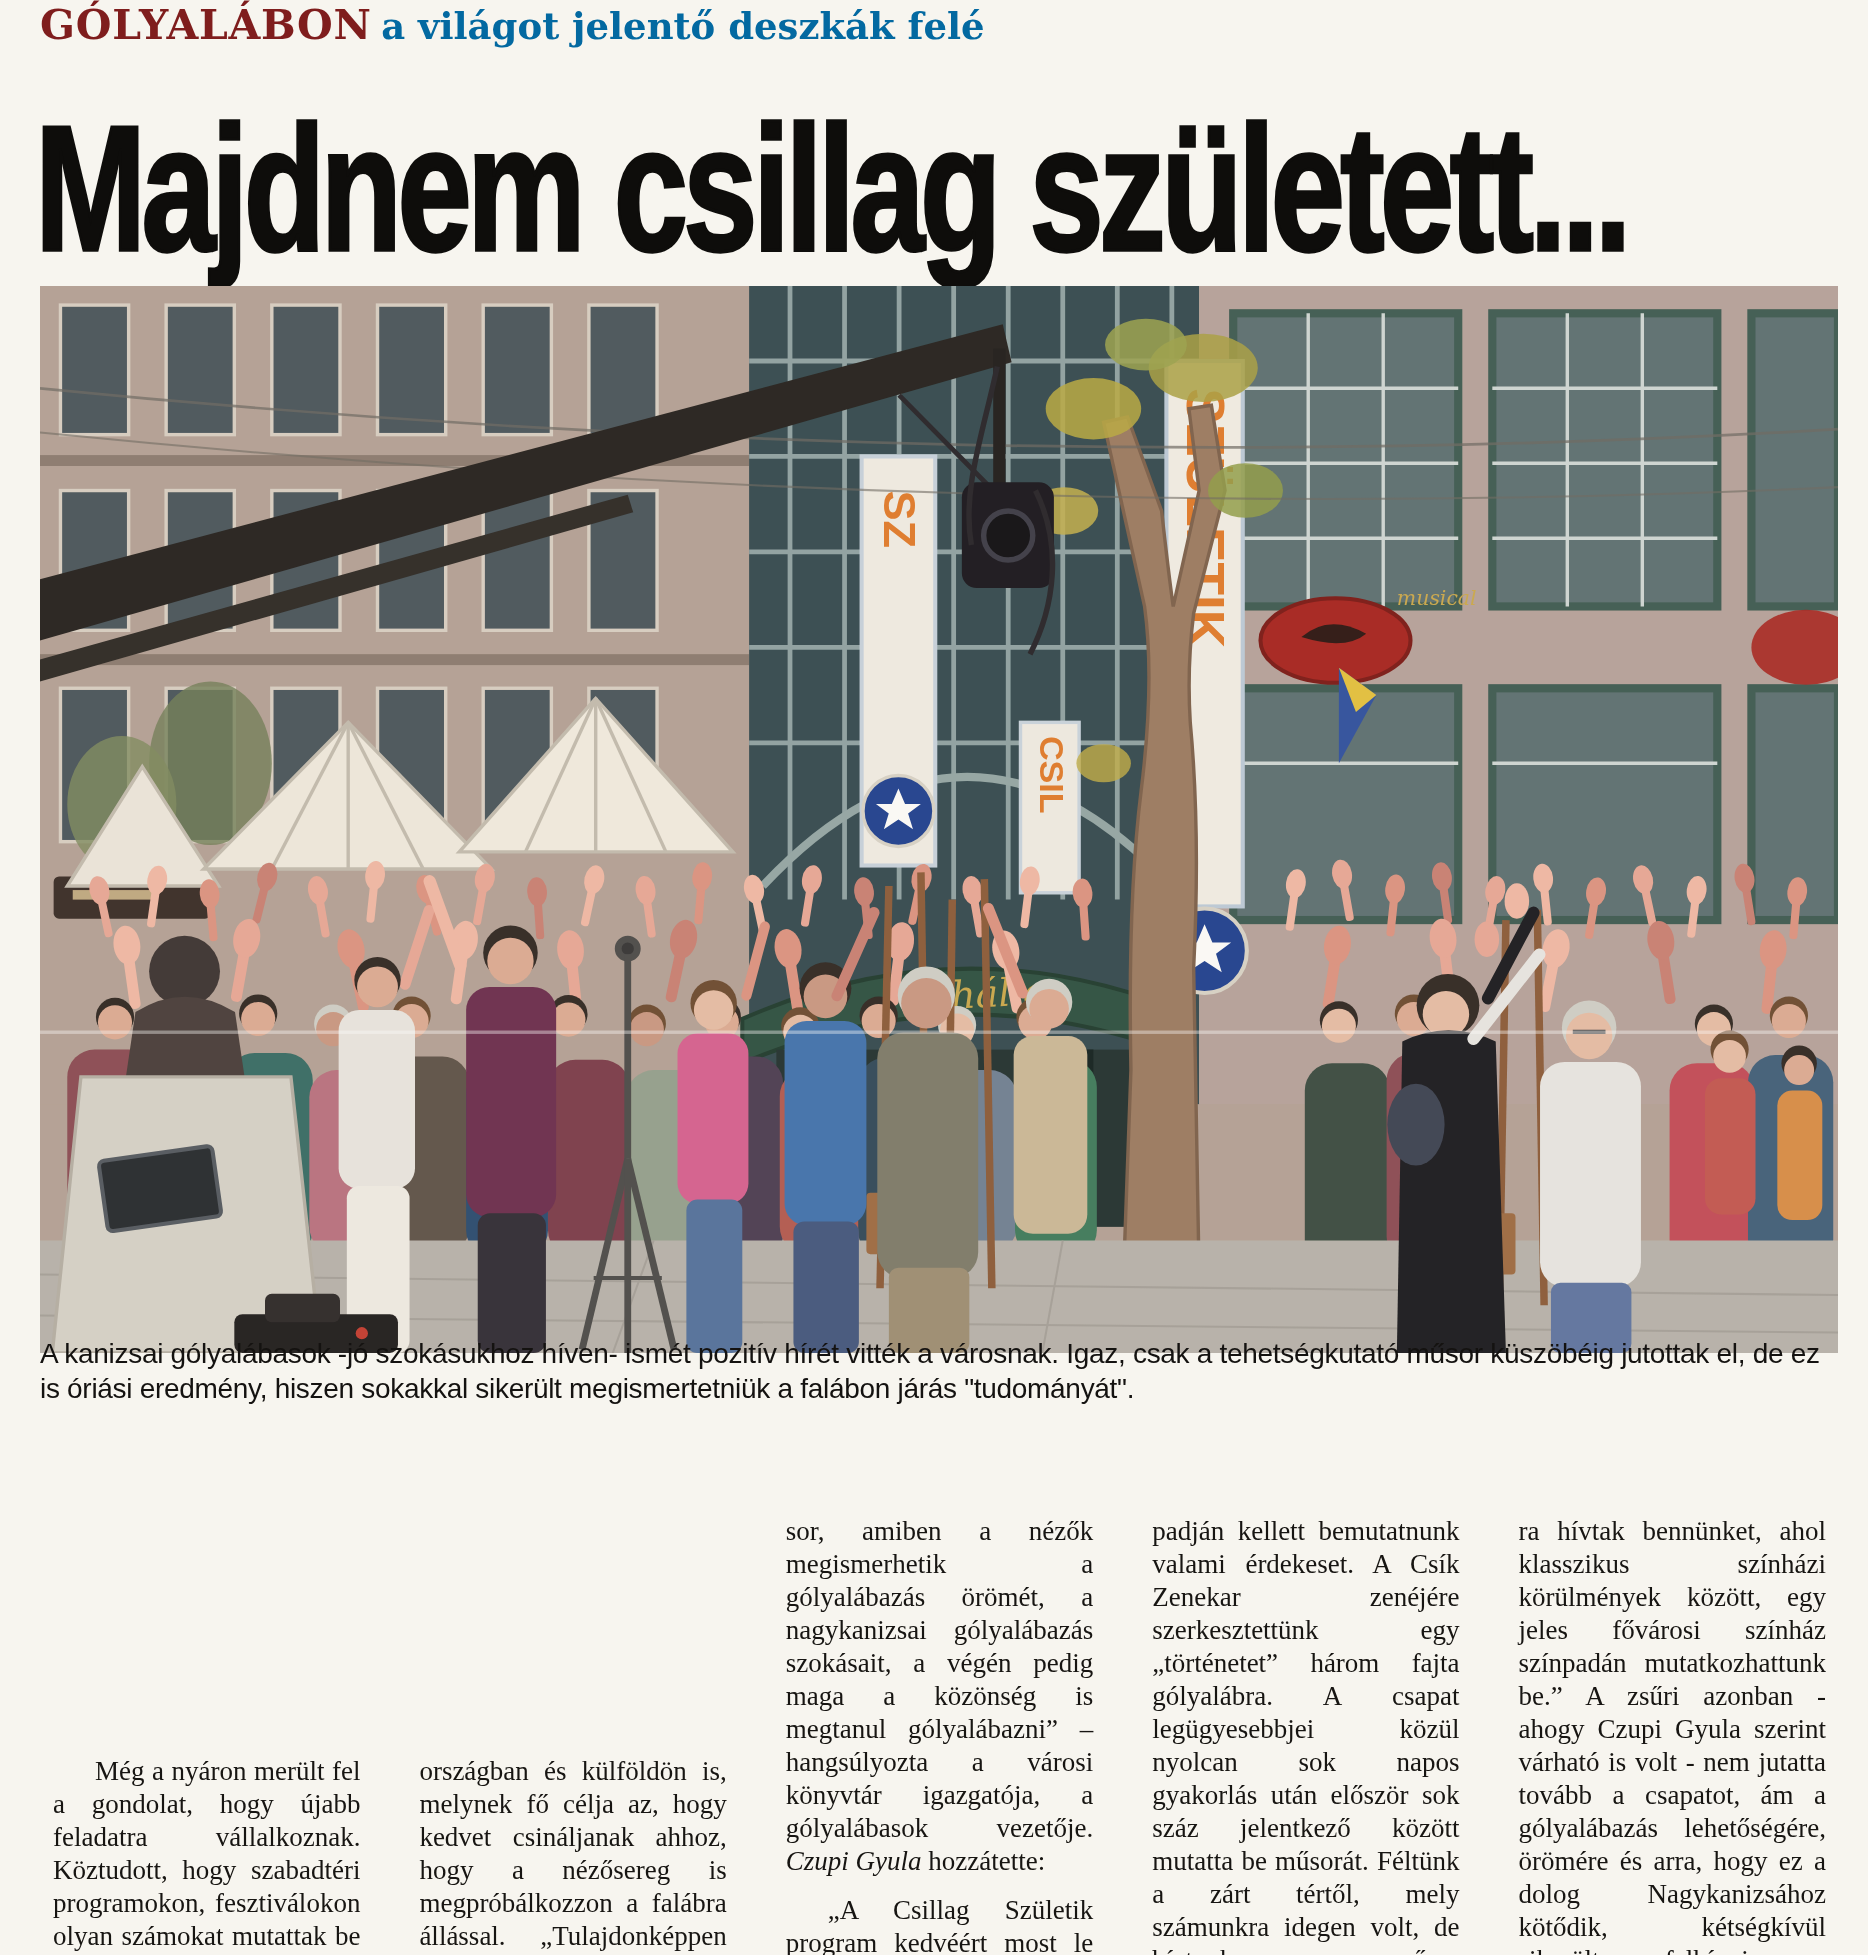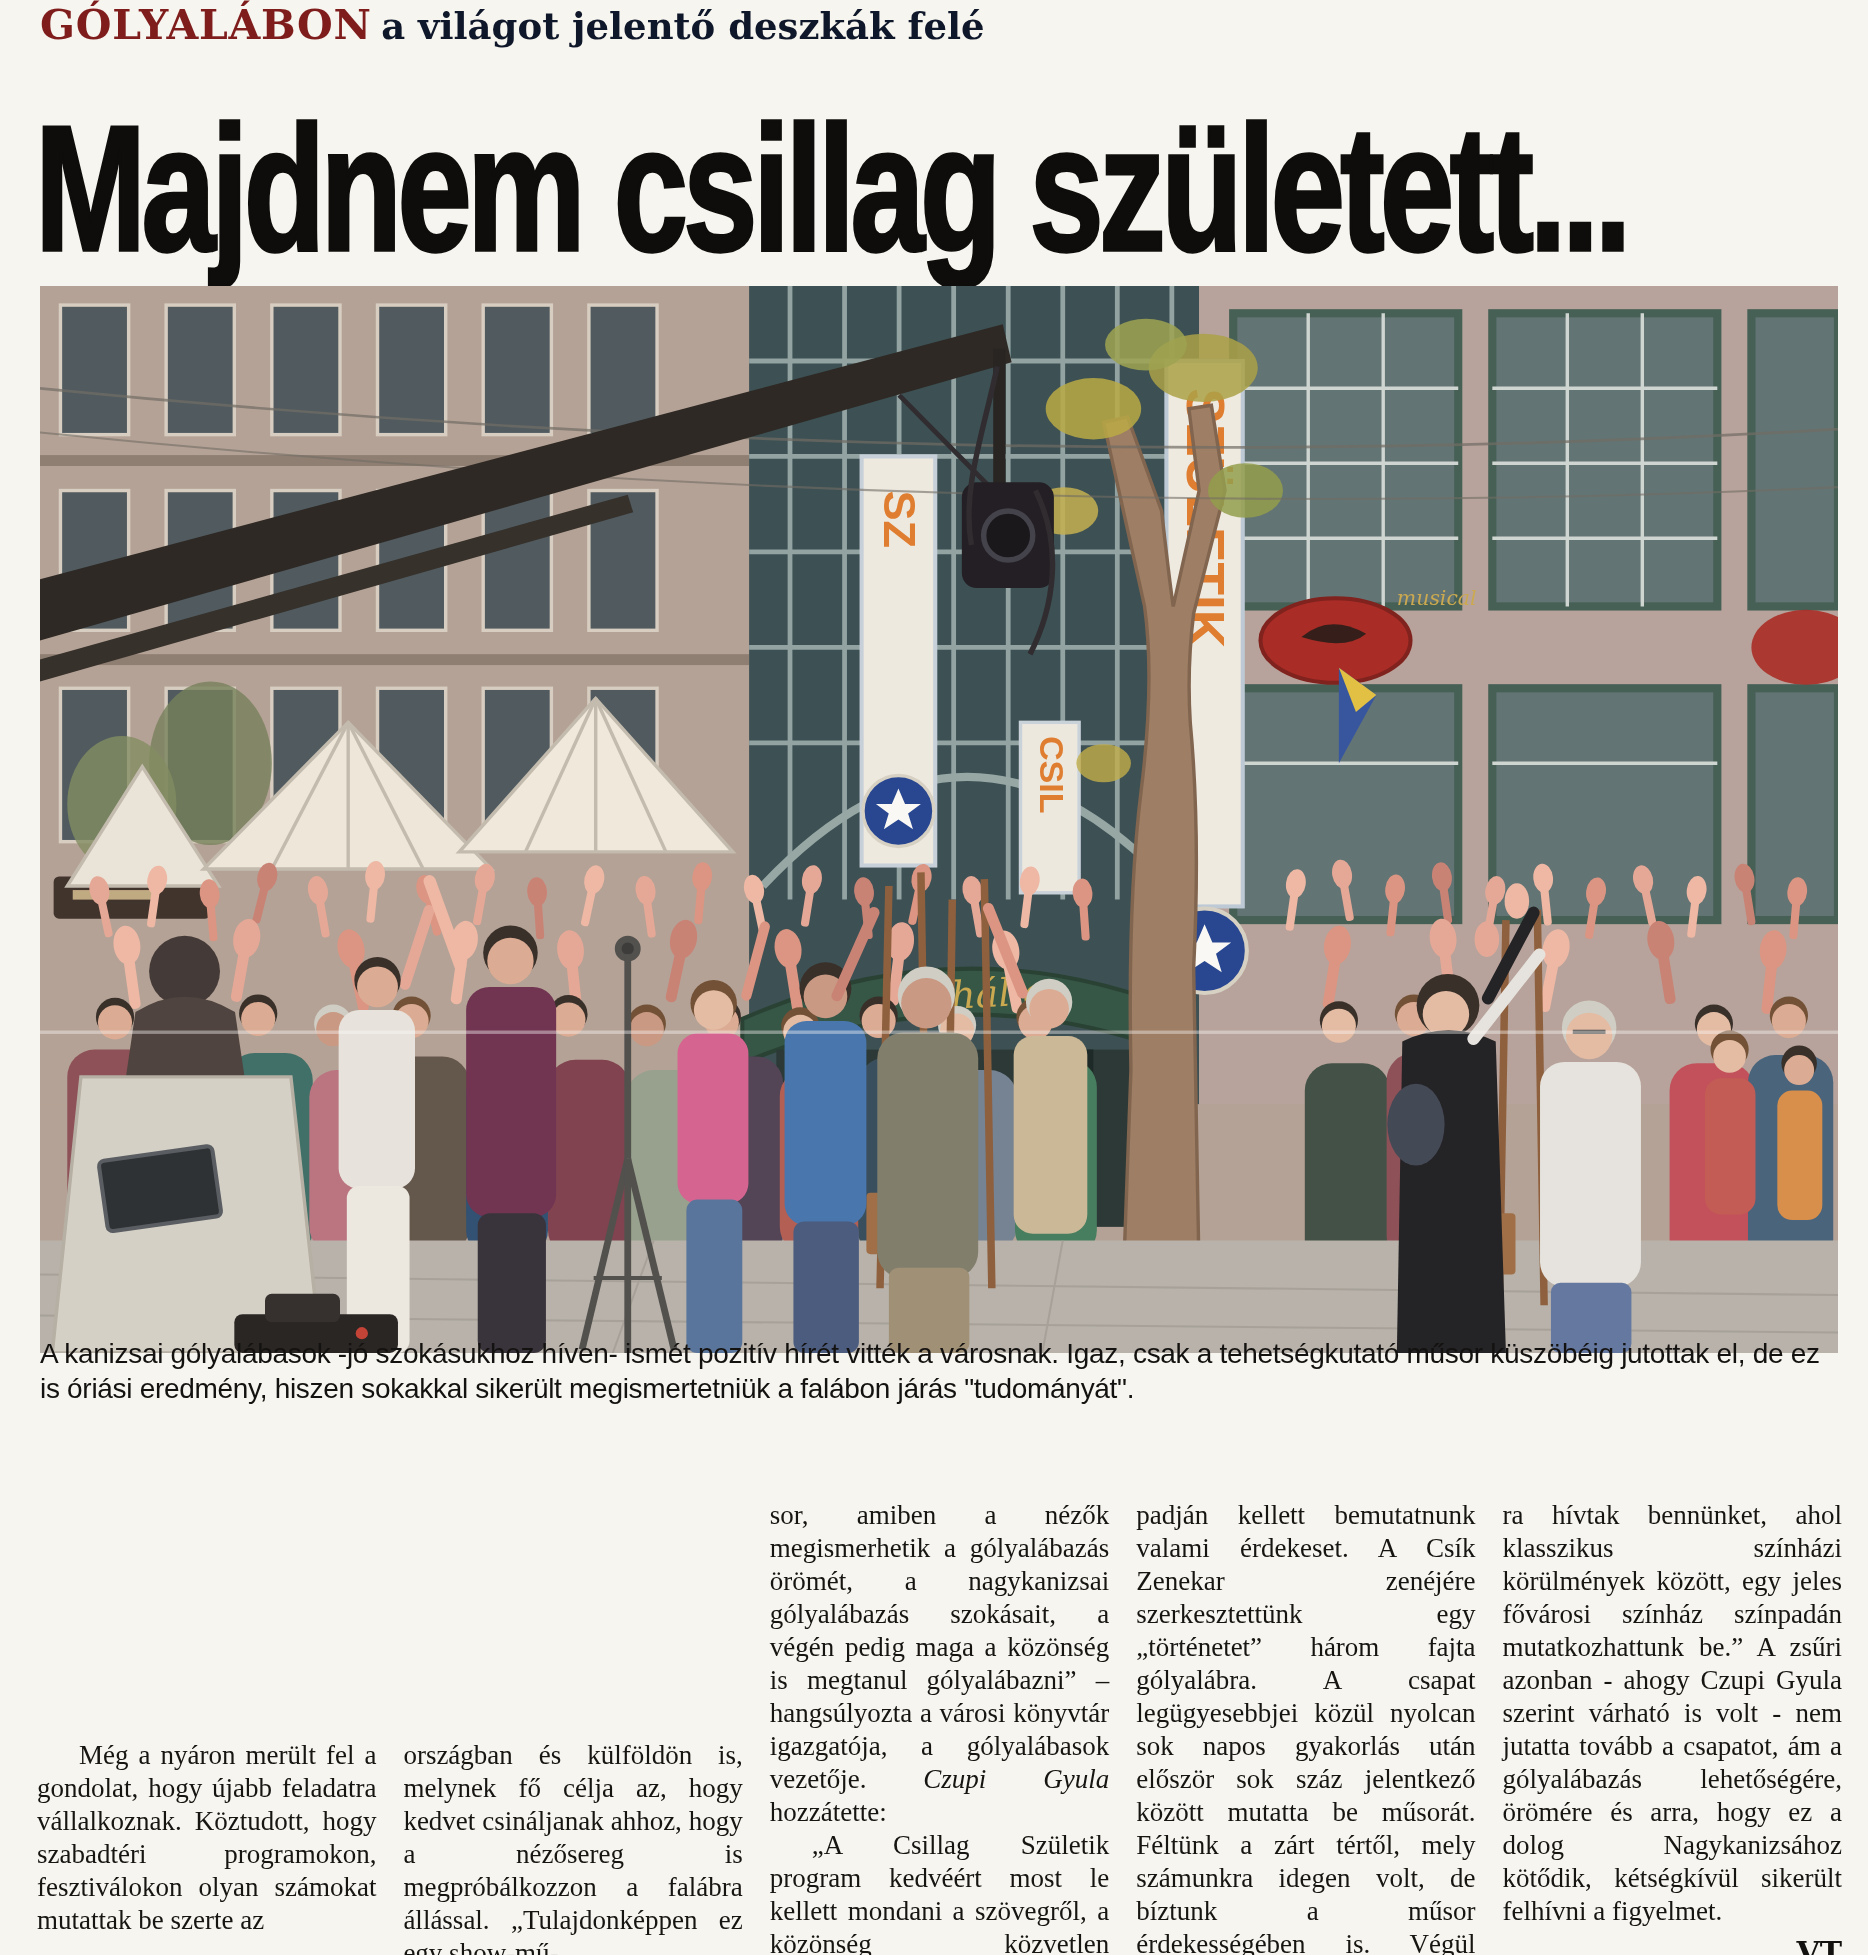--- a/index.html
+++ b/index.html
@@ -13,7 +13,7 @@
   #kicker{position:absolute;left:40px;top:1.4px;white-space:nowrap;
     font-family:"DejaVu Serif","Liberation Serif",serif;font-weight:bold;}
   #kicker .hl{color:#7f1d1d;font-size:41px;letter-spacing:0.7px;}
-  #kicker .rest{color:#0f172a;font-size:37px;margin-left:9.5px;}
+  #kicker .rest{color:#0369a1;font-size:37px;margin-left:9.5px;}
   
   #headline{position:absolute;left:35px;top:79px;width:1803px;height:225px;overflow:visible;}
   #headline .big{

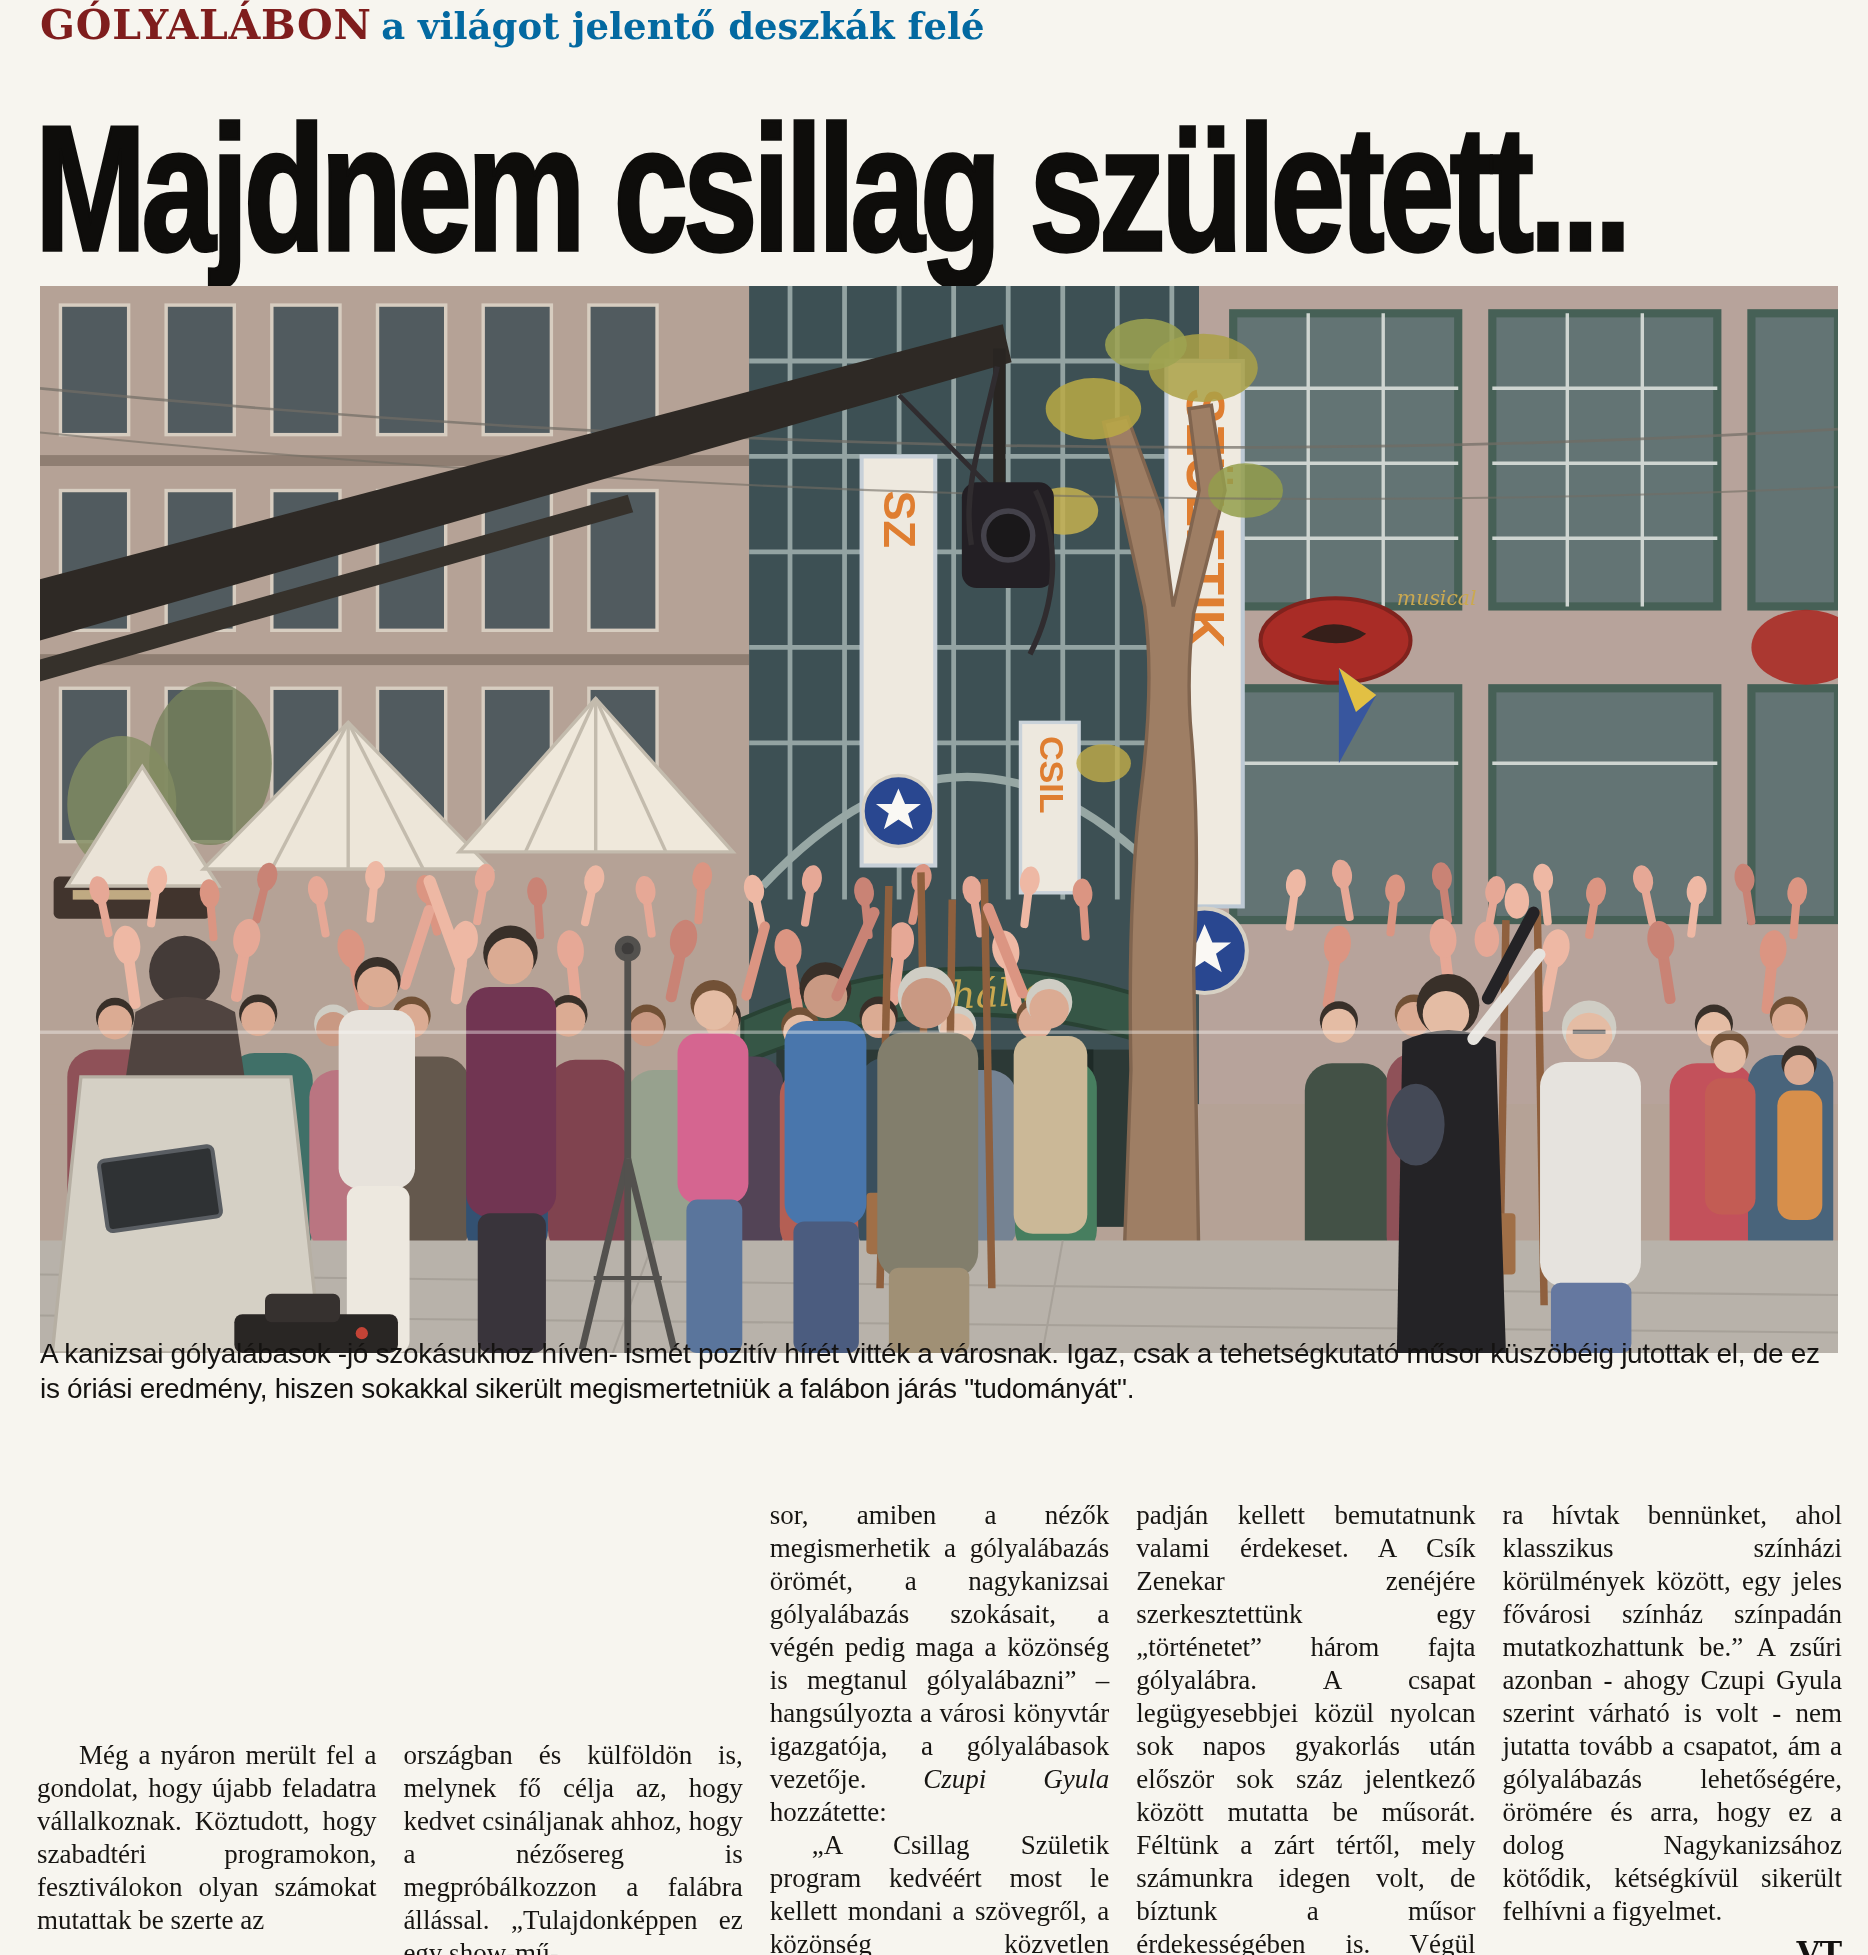--- a/index.html
+++ b/index.html
@@ -45,7 +45,7 @@
   #lead{position:absolute;left:0;top:0;width:713px;
     font-family:"DejaVu Serif","Liberation Serif",serif;
     font-size:40px;line-height:54px;color:#12100e;}
-  .body-p{margin:0;font-size:27px;line-height:33px;text-align:justify;color:#171512;}
+  .body-p{margin:16px;font-size:27px;line-height:33px;text-align:justify;color:#171512;}
   .body-p.indent{text-indent:42px;}
   .body-p .italic{font-style:italic;}
   #signature{font-family:"DejaVu Serif",serif;font-weight:bold;font-size:30px;

